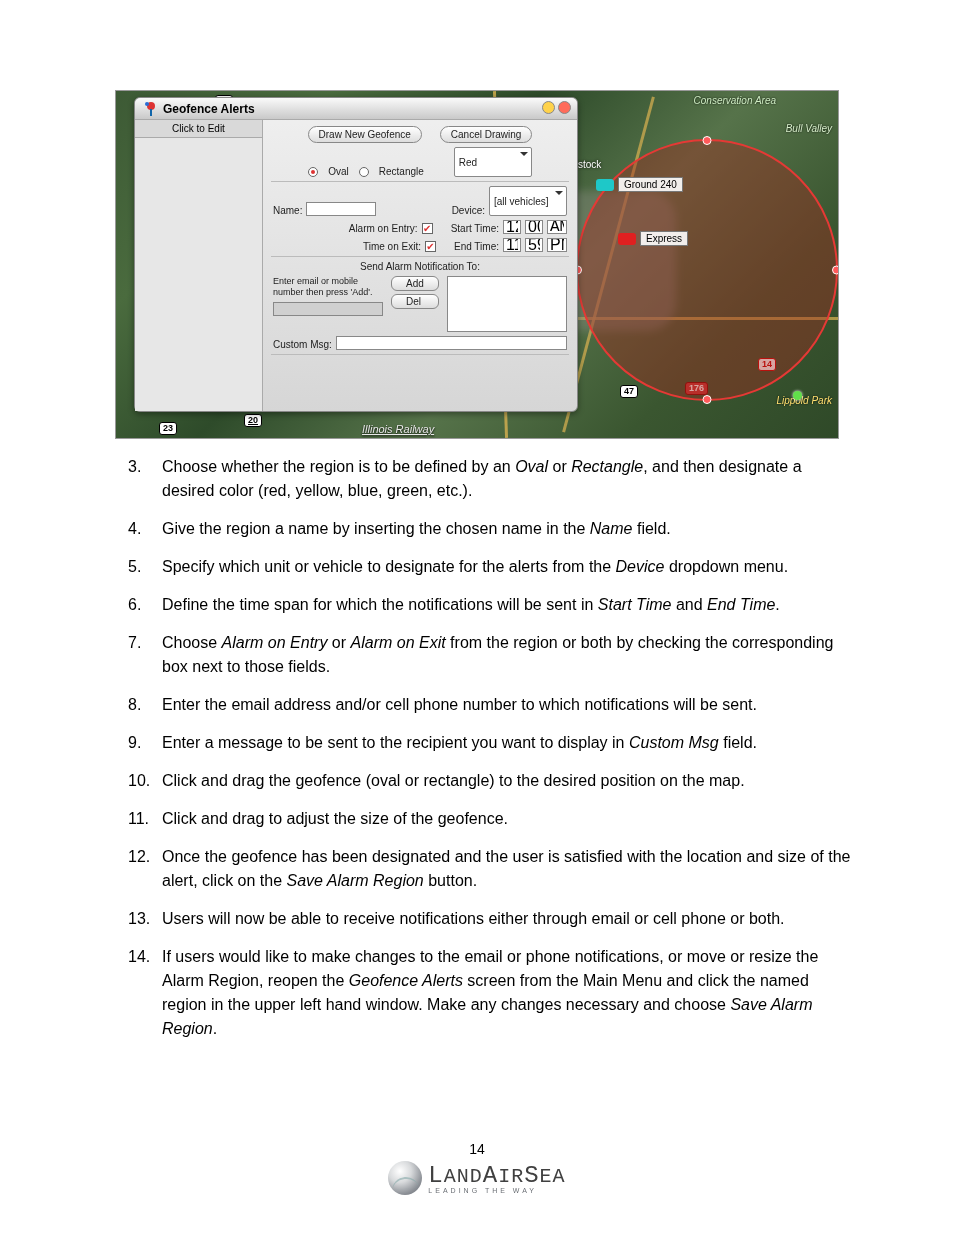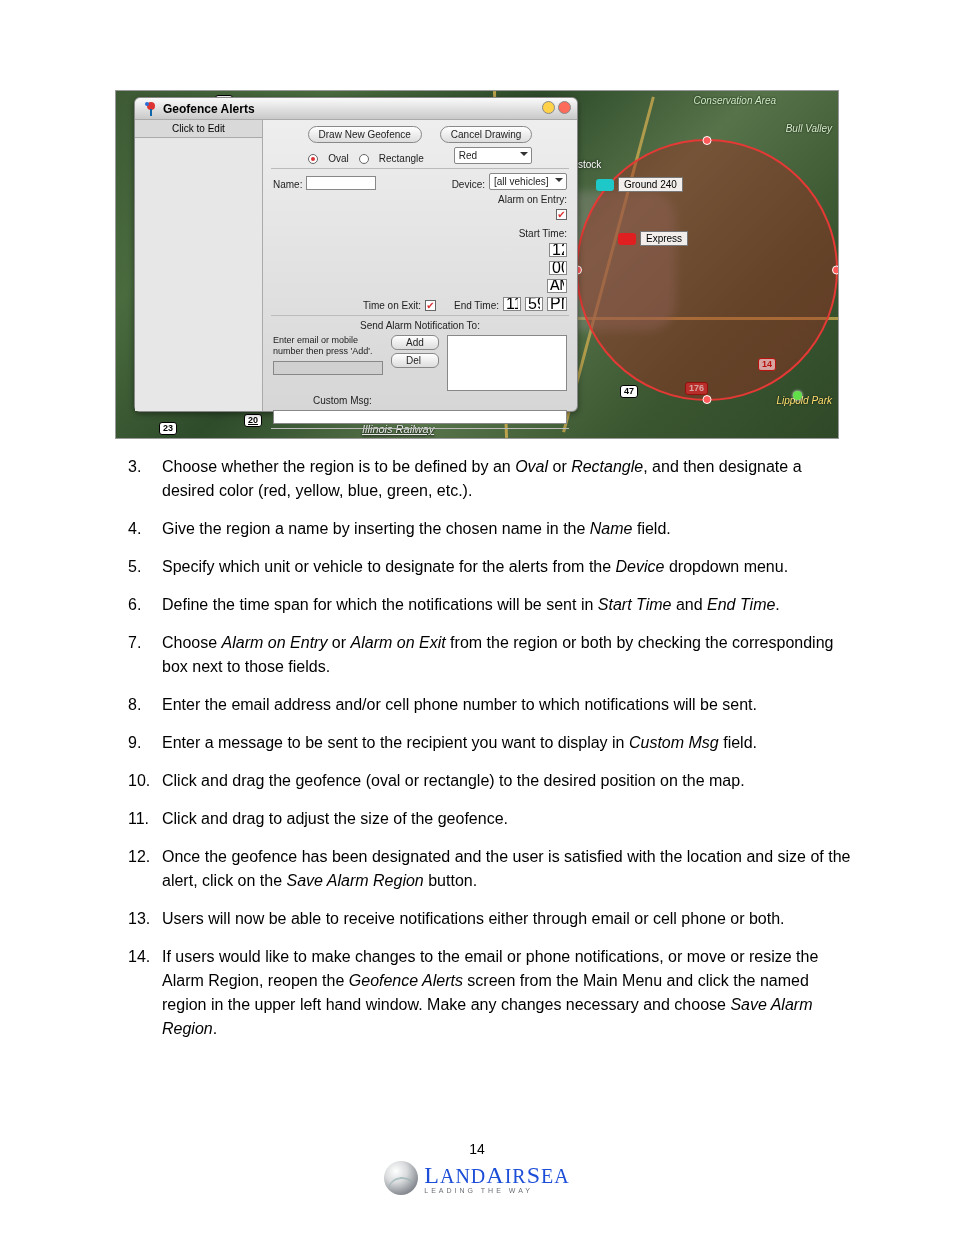--- a/index.html
+++ b/index.html
@@ -46,7 +46,7 @@
   .form .btn { background:linear-gradient(#fff,#ddd); border:1px solid #888; border-radius:9px; padding:2px 10px; font-size:10px; cursor:pointer;}
   .form .sm { padding:1px 14px; border-radius:6px;}
   .form input[type=text]{ border:1px solid #888; font-size:16px; padding:0 2px; height:14px;}
-  .form .sel { border:1px solid #888; background:#fff; font-size:10px; padding:0 14px 0 4px; height:17px; position:relative; display:inline-flex; align-items:center; border-radius:2px;}
+  .form .sel { border:1px solid #888; background:#fff; font-size:10px; padding:0 14px 0 4px; height:30px; position:relative; display:inline-flex; align-items:center; border-radius:2px;}
   .form .sel::after{content:""; position:absolute; right:3px; top:4px; border:4px solid transparent; border-top-color:#333;}
   .radio { width:10px; height:10px; border:1px solid #666; border-radius:50%; display:inline-block; vertical-align:middle; background:#fff; position:relative;}
   .radio.checked::after{content:""; position:absolute; inset:2px; background:#d33; border-radius:50%;}

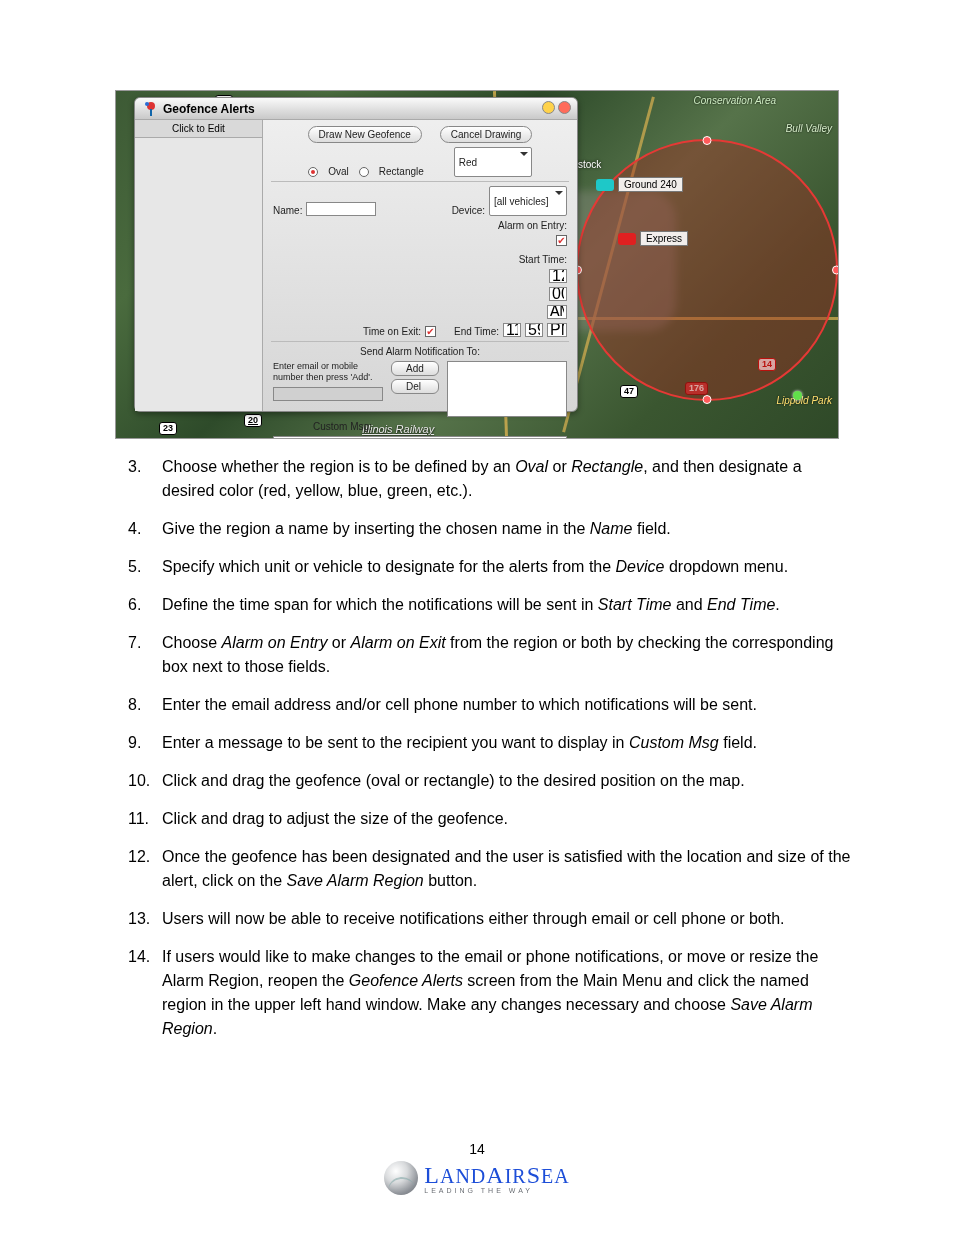--- a/index.html
+++ b/index.html
@@ -171,7 +171,7 @@
                 <span>[all vehicles]</span>
               </span>
           </div>
-          <div class="frow" style="justify-content:flex-end;gap:4px;flex-direction:column;">
+          <div class="frow" style="justify-content:flex-end;gap:4px;">
             <span>Alarm on Entry:</span>
             <span class="chk">✔</span>
             <span style="width:10px"></span>

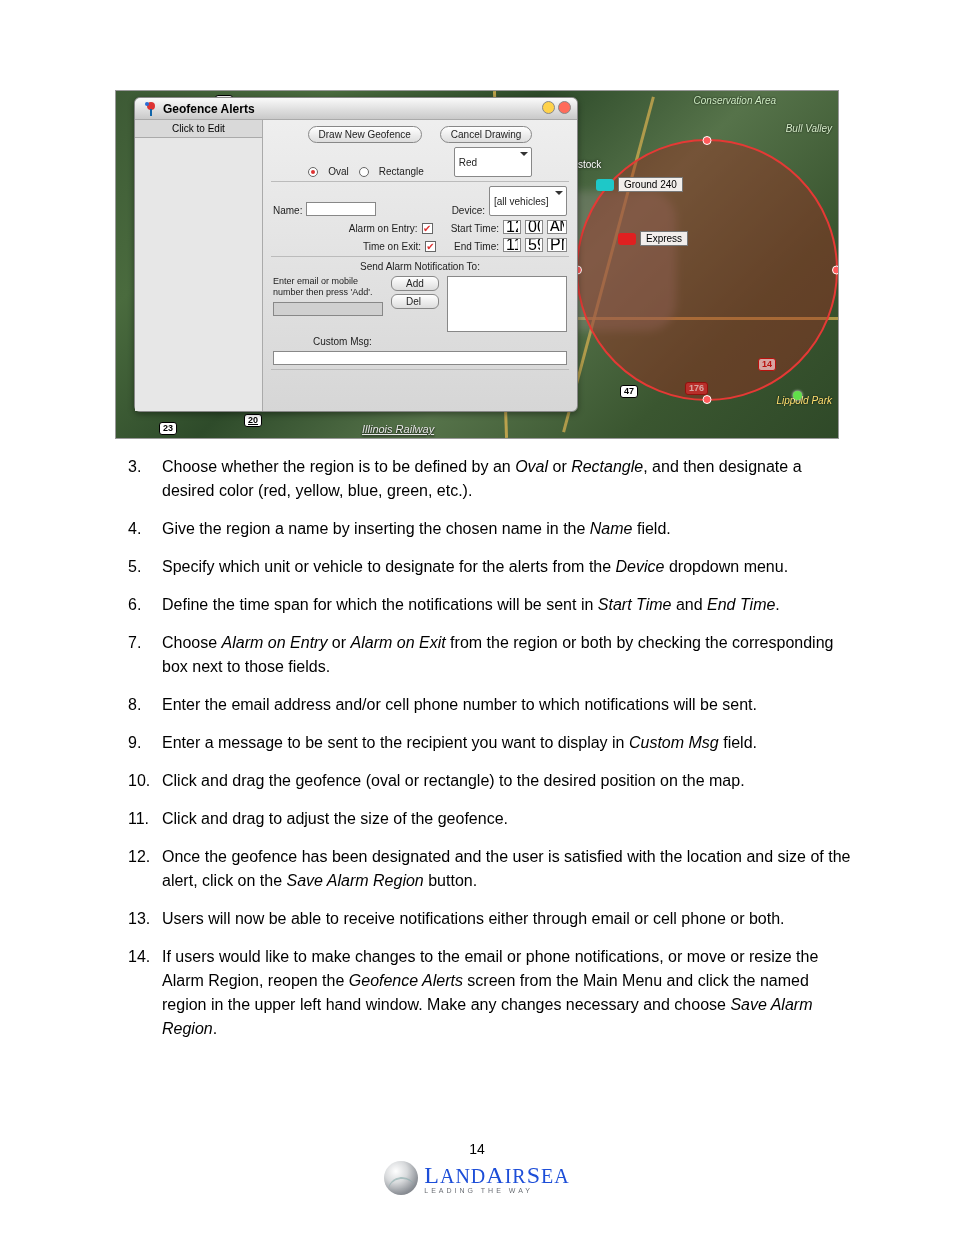--- a/index.html
+++ b/index.html
@@ -203,7 +203,7 @@
             <div class="notif-box"></div>
           </div>
           <div class="frow">
-            <span style="margin-left:40px">Custom Msg:</span>
+            <span style="">Custom Msg:</span>
             <input type="text" style="flex: 1 1 0%;">
           </div>
           <div class="divider"></div>

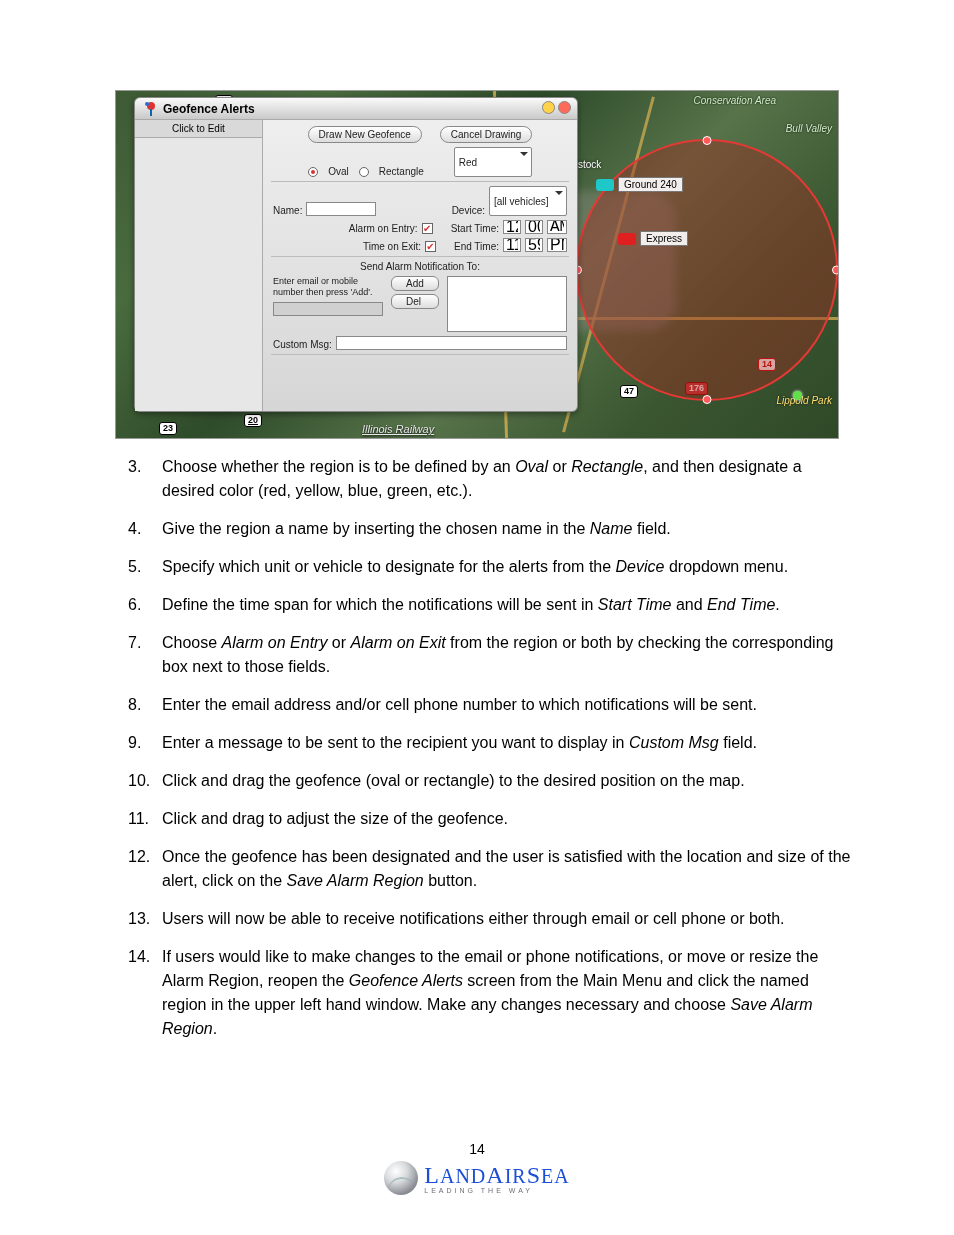--- a/index.html
+++ b/index.html
@@ -83,7 +83,7 @@
   .logo-ball { width:34px; height:34px; border-radius:50%; background:radial-gradient(circle at 35% 30%, #fff 0%, #d8dadc 35%, #8e9298 70%, #5f636a 100%); position:relative;}
   .logo-ball::after{content:"";position:absolute;left:4px;bottom:6px;width:26px;height:10px;border-top:2px solid #8aa; border-radius:50% 50% 0 0/100% 100% 0 0; transform:rotate(-6deg); opacity:.6;}
   .logo-text { text-align:left; }
-  .logo-main { font-family: Liberation Serif, serif; font-size:20px; letter-spacing:1px; color:#1d4ed8;}
+  .logo-main { font-family: Liberation Mono, monospace; font-size:20px; letter-spacing:1px; color:#404040;}
   .logo-main .big{font-size:24px;}
   .logo-sub { font-size:7px; letter-spacing:3px; color:#6a6e74; margin-top:-2px;}
 </style>

